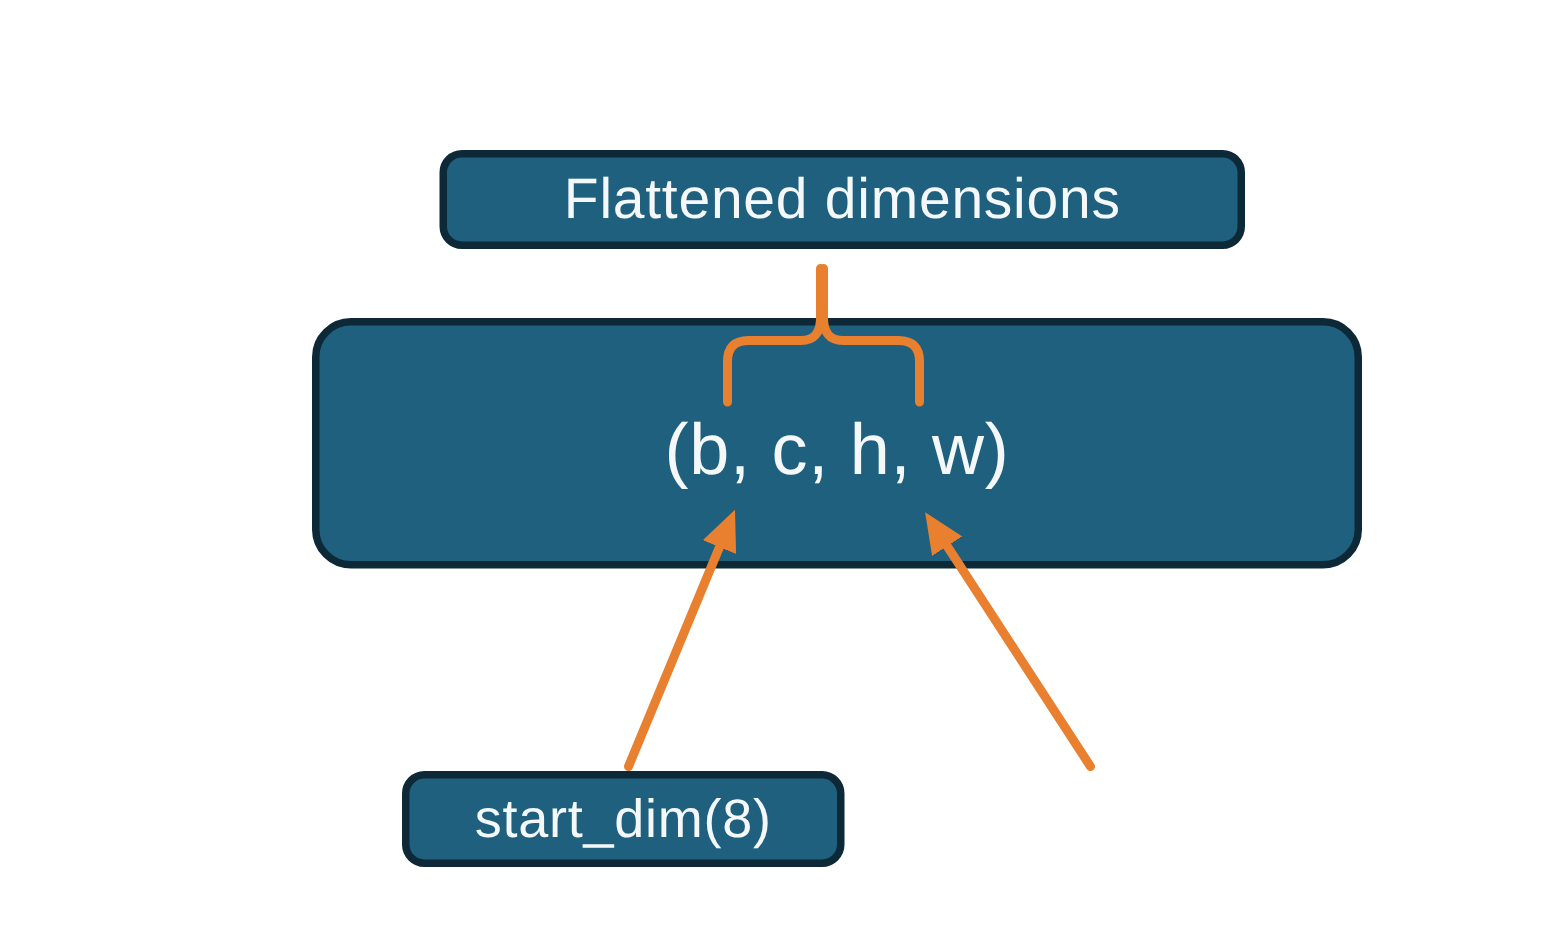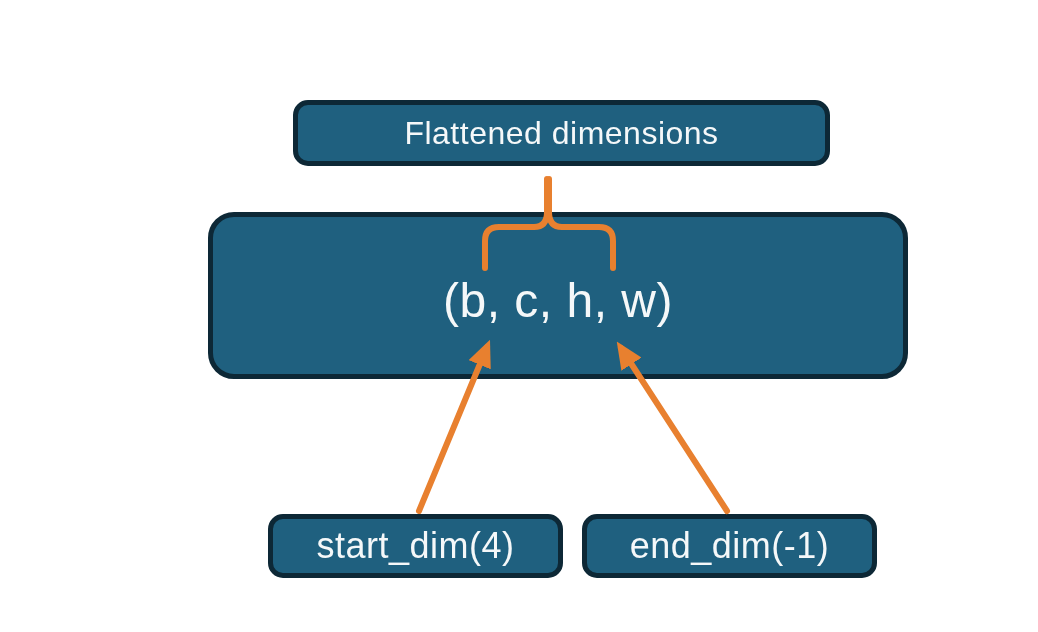--- a/index.html
+++ b/index.html
@@ -33,7 +33,7 @@
     width: 537px;
     height: 66px;
     border-radius: 15px;
-    font-size: 32px;
+    font-size: 38px;
   }
   .tensor-box {
     left: 178px;

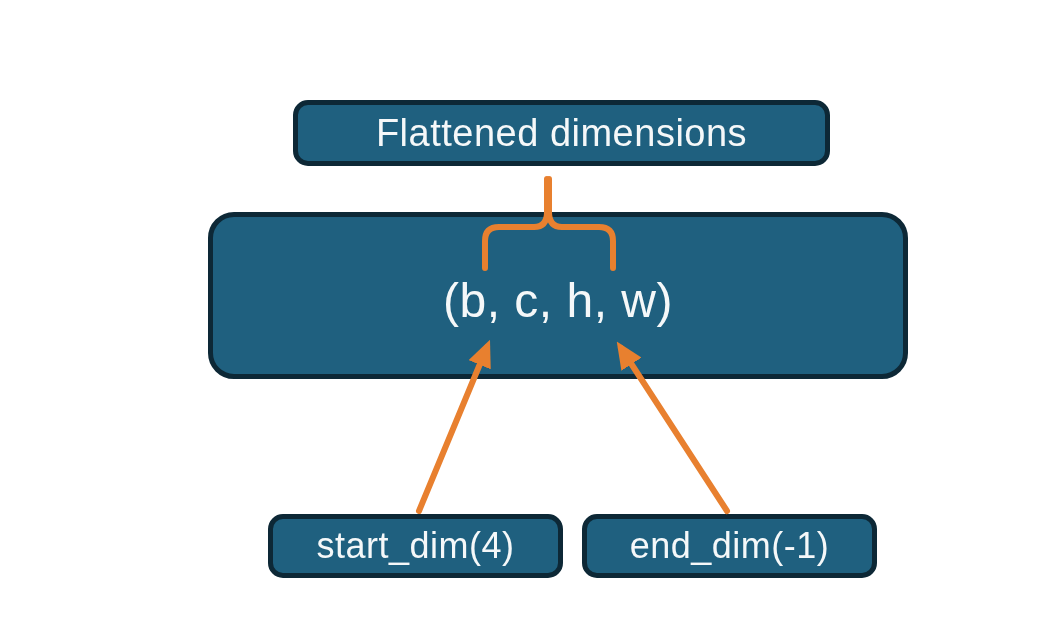--- a/index.html
+++ b/index.html
@@ -85,7 +85,7 @@
   </div>
 
   <div class="box small-box start-box">
-    <span>start_dim(4)</span>
+    <span>start_dim(8)</span>
   </div>
 
   <div class="box small-box end-box">

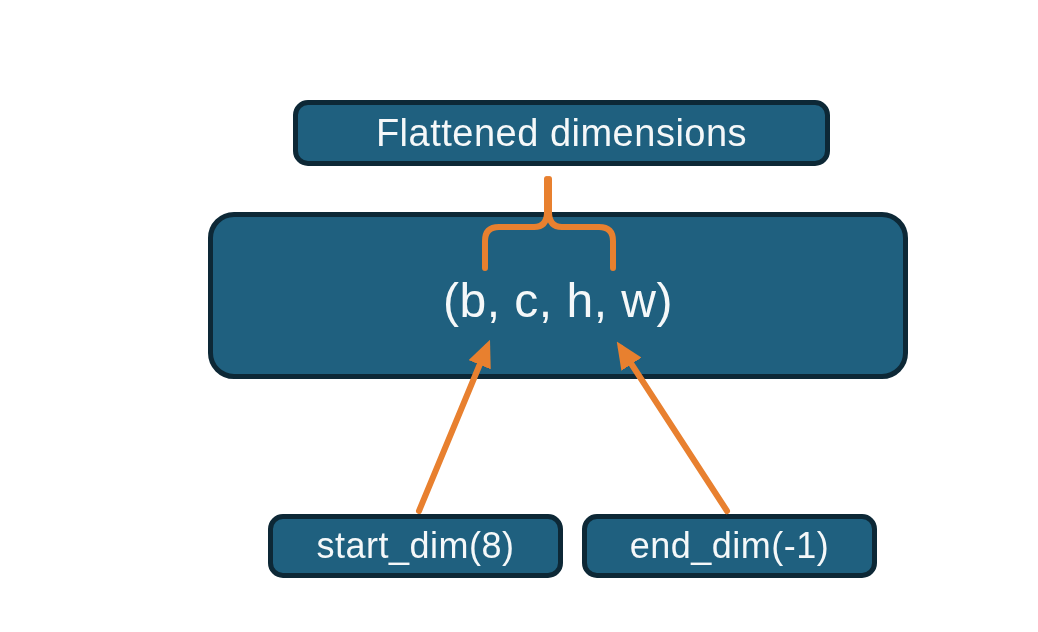--- a/index.html
+++ b/index.html
@@ -88,9 +88,6 @@
     <span>start_dim(8)</span>
   </div>
 
-  <div class="box small-box end-box">
-    <span>end_dim(-1)</span>
-  </div>
 
   <svg class="overlay" viewBox="0 0 1038 632">
     <defs>

